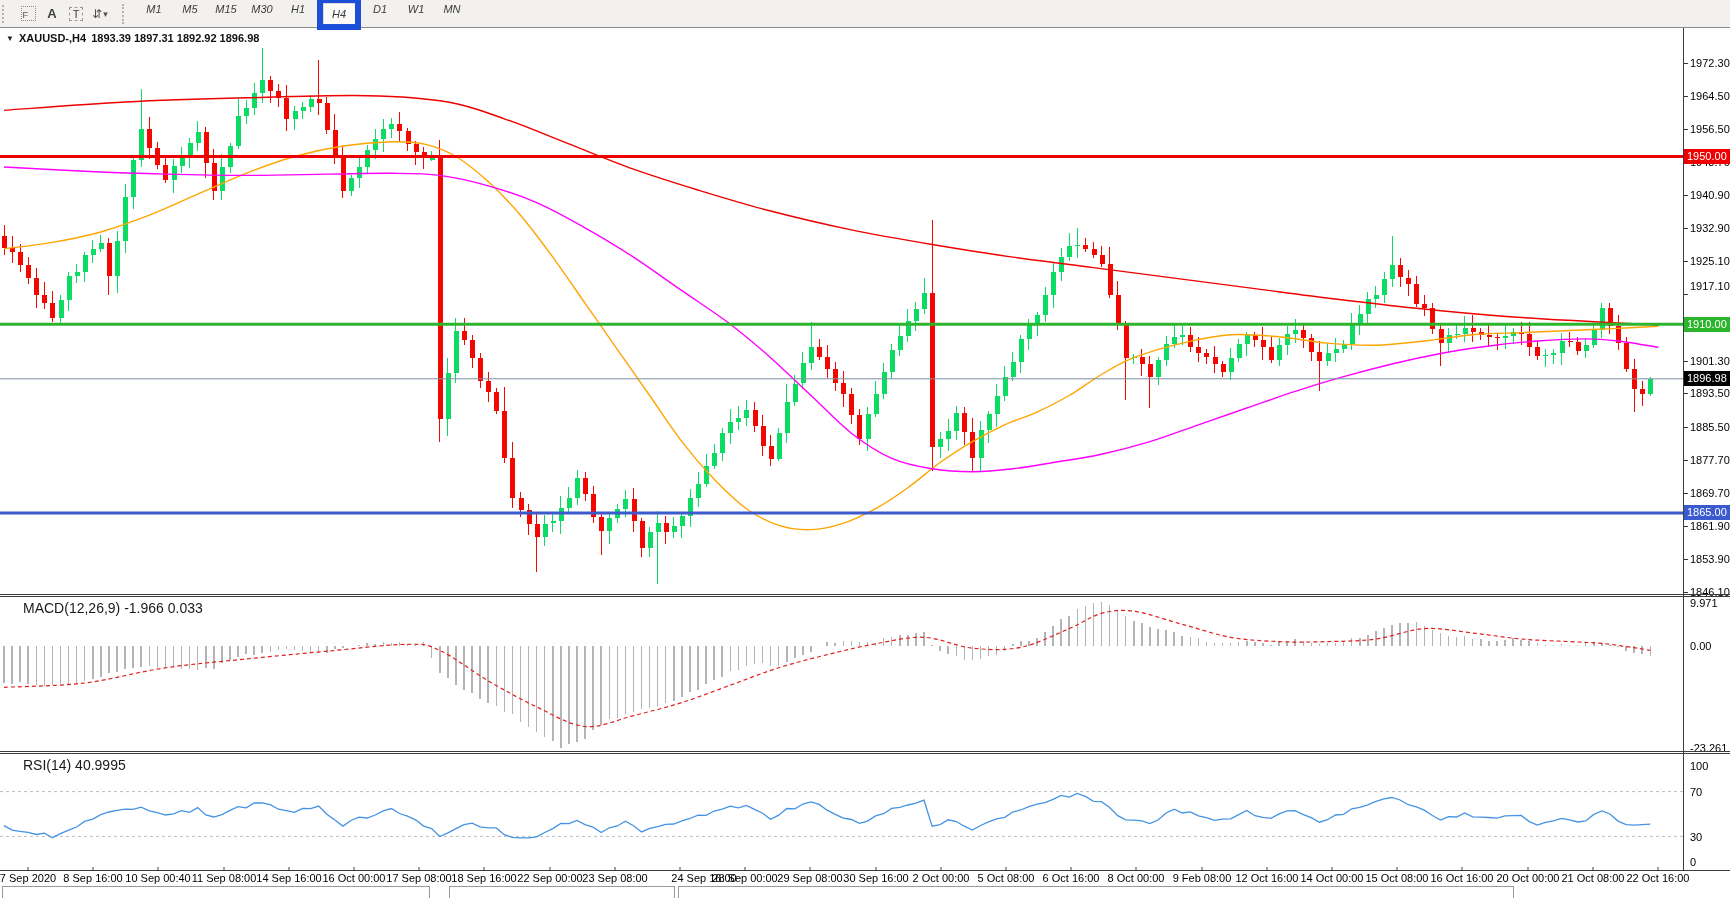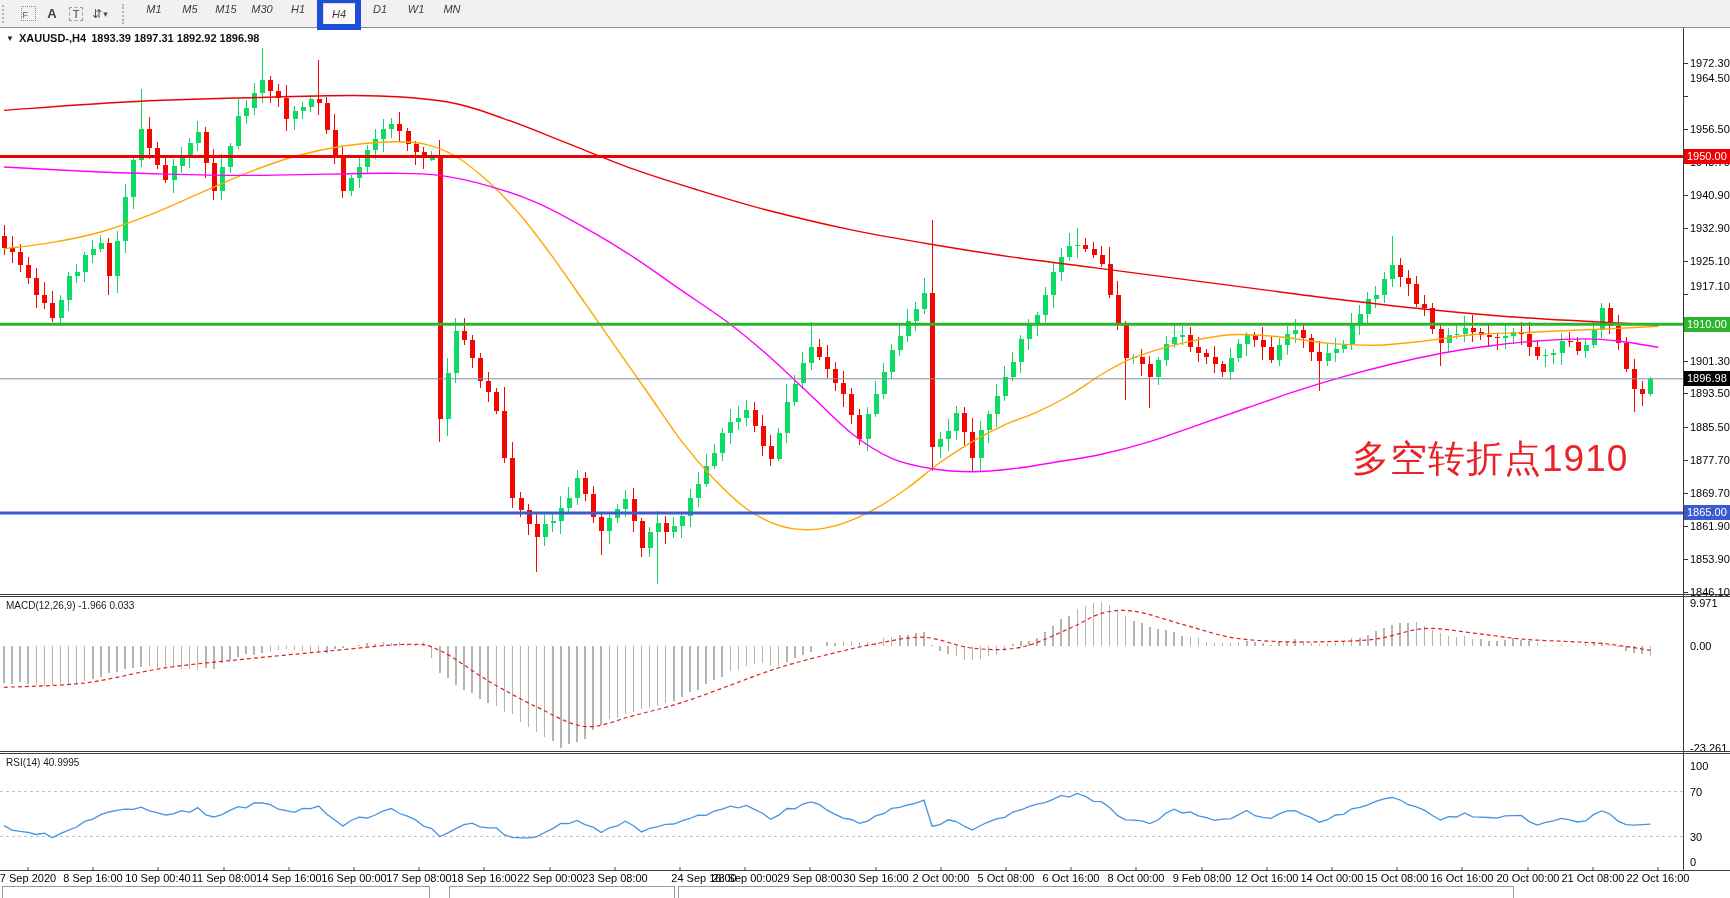--- a/index.html
+++ b/index.html
@@ -720,7 +720,7 @@
       <div class="axis-tick" style="top:63px"></div>
       <div class="axis-label" style="top:57px">1972.30</div>
       <div class="axis-tick" style="top:96px"></div>
-      <div class="axis-label" style="top:72px">1964.50</div>
+      <div class="axis-label" style="top:90px">1964.50</div>
       <div class="axis-tick" style="top:129px"></div>
       <div class="axis-label" style="top:123px">1956.50</div>
       <div class="axis-tick" style="top:162px"></div>

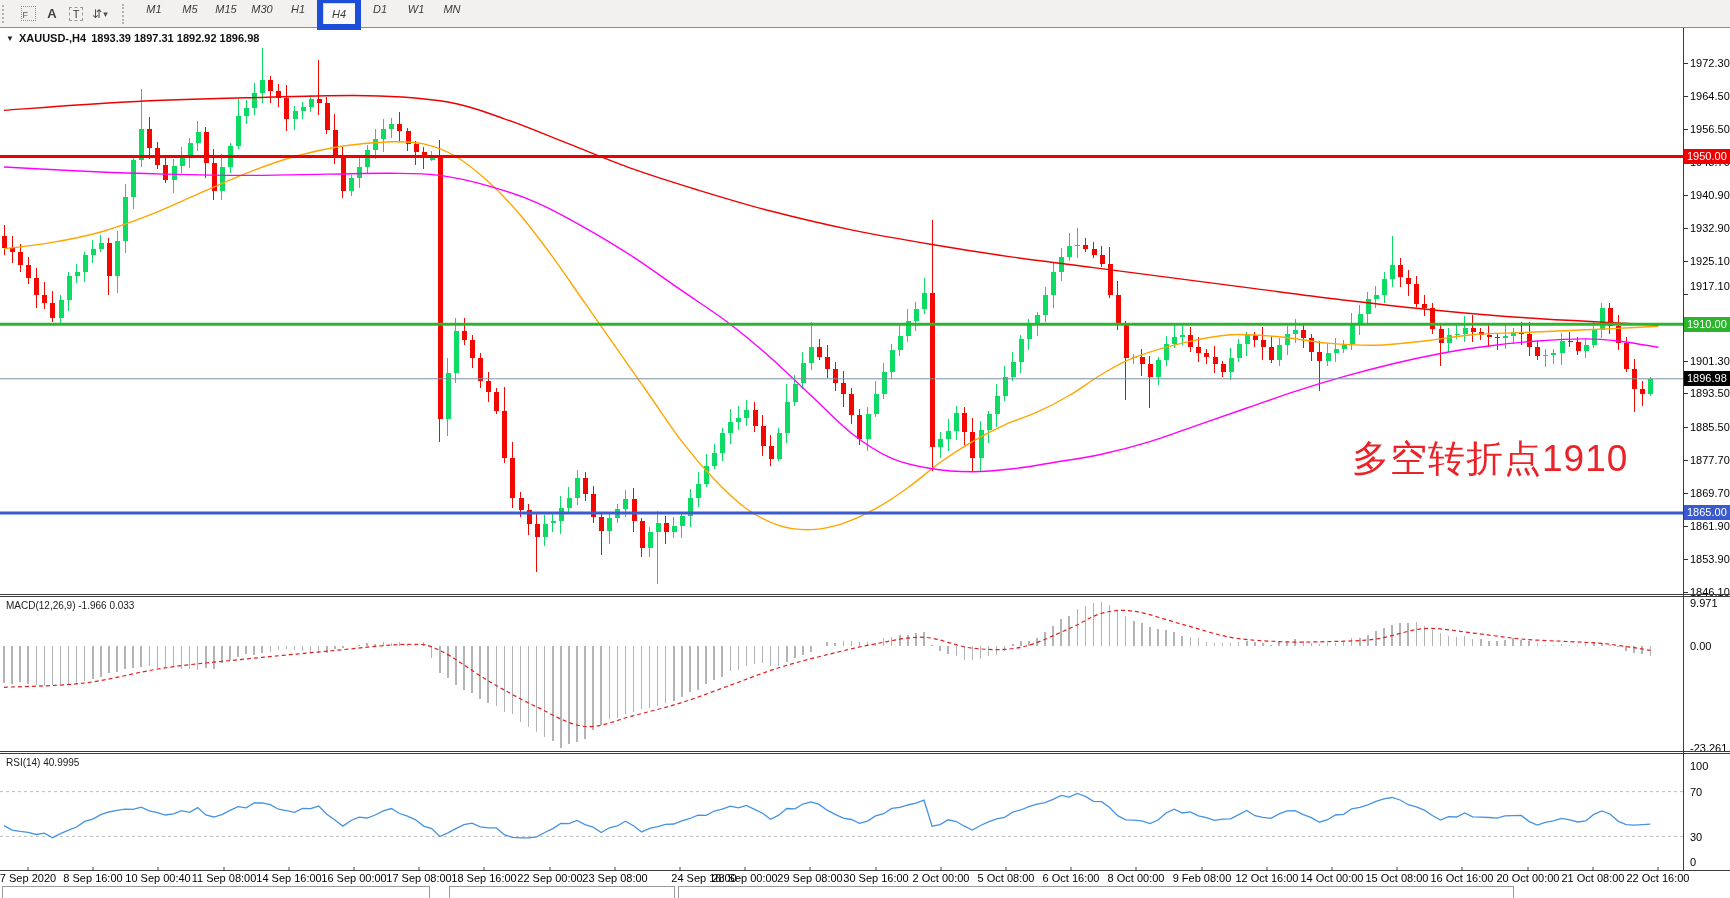--- a/index.html
+++ b/index.html
@@ -495,7 +495,6 @@
     <span>XAUUSD-,H4</span>
     <span style="font-weight:bold;">1893.39 1897.31 1892.92 1896.98</span>
   </div>
-  <div id="annotation" style="color: rgb(234, 35, 40);">多空转折点1910</div>
 
   <svg id="macd-svg" class="panel-svg" style="top:597px" width="1683" height="154">
       <g shape-rendering="crispEdges">

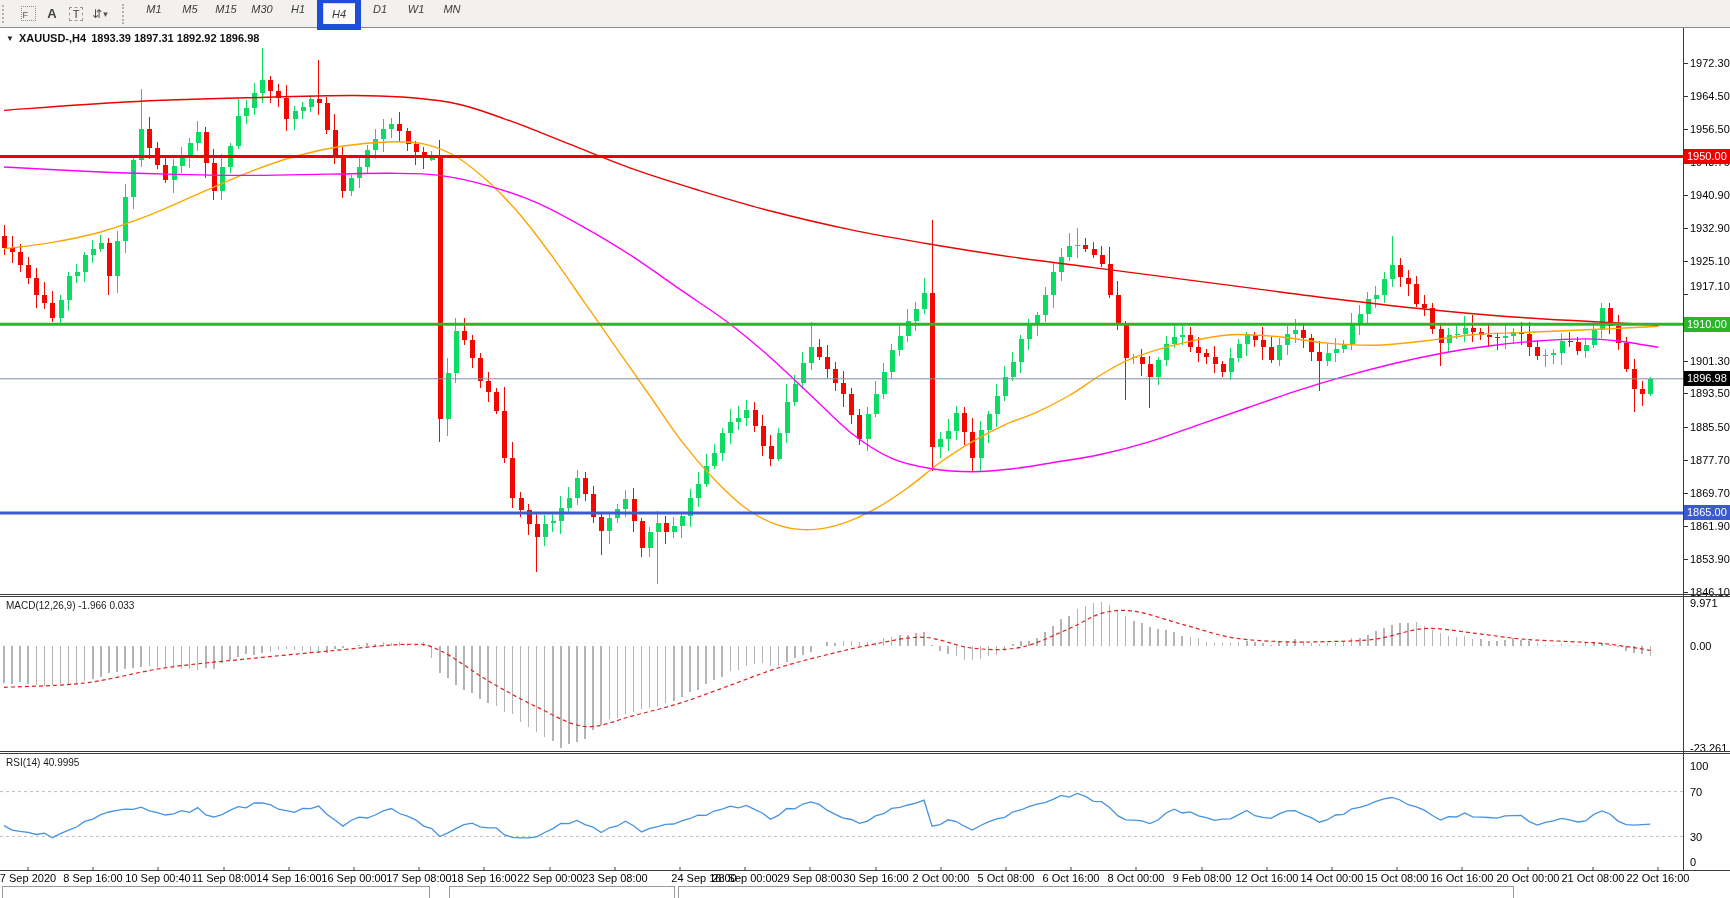--- a/index.html
+++ b/index.html
@@ -31,7 +31,7 @@
   #chart-title{position:absolute;left:6px;top:32px;font-size:11px;font-weight:bold;color:#111;
     display:flex;align-items:center;gap:5px;}
   #chart-title .tri{font-size:8px;color:#222;}
-  .ind-label{position:absolute;left:6px;font-size:10px;color:#1a1a1a;white-space:nowrap;}
+  .ind-label{position:absolute;left:23px;font-size:14px;color:#1a1a1a;white-space:nowrap;}
   .date-label{position:absolute;top:872px;font-size:11px;color:#000;white-space:nowrap;transform:translateX(-50%);}
   .date-tick{position:absolute;top:867px;width:1px;height:4px;background:#444;transform:translateX(-50%);}
   #annotation{position:absolute;left:1352px;top:434px;font-size:37px;letter-spacing:1px;white-space:nowrap;}

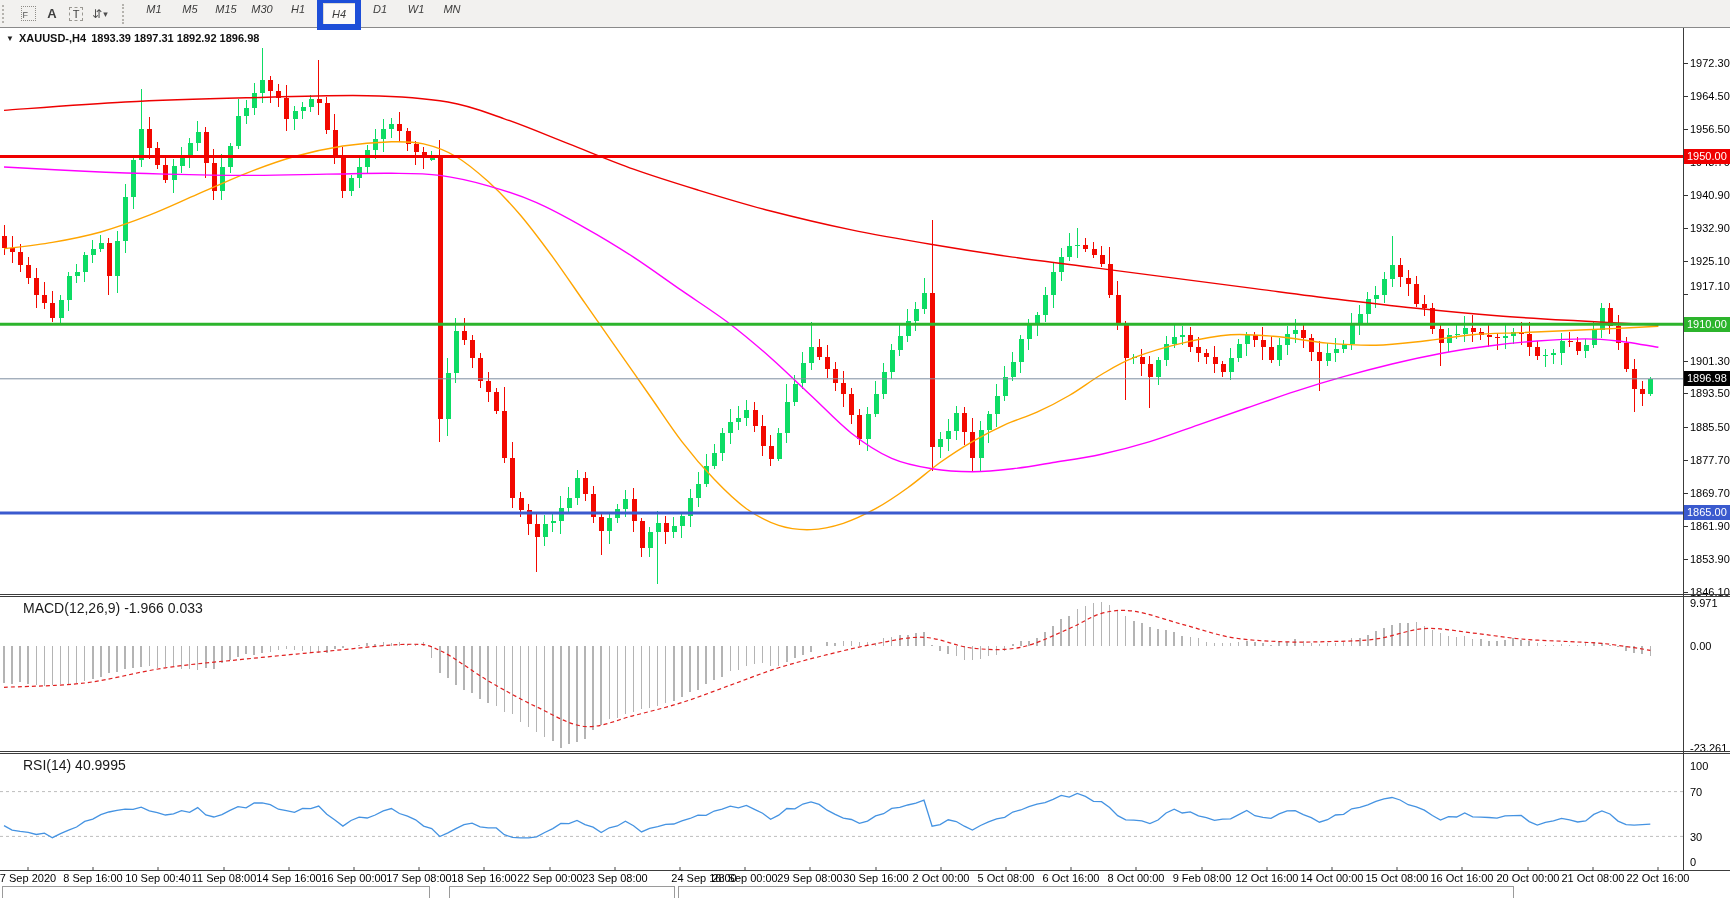--- a/index.html
+++ b/index.html
@@ -778,7 +778,7 @@
       <div class="date-tick" style="left:289px"></div>
       <div class="date-label" style="left:289px">14 Sep 16:00</div>
       <div class="date-tick" style="left:354px"></div>
-      <div class="date-label" style="left:354px">16 Sep 00:00</div>
+      <div class="date-label" style="left:354px">16 Oct 00:00</div>
       <div class="date-tick" style="left:419px"></div>
       <div class="date-label" style="left:419px">17 Sep 08:00</div>
       <div class="date-tick" style="left:484px"></div>

